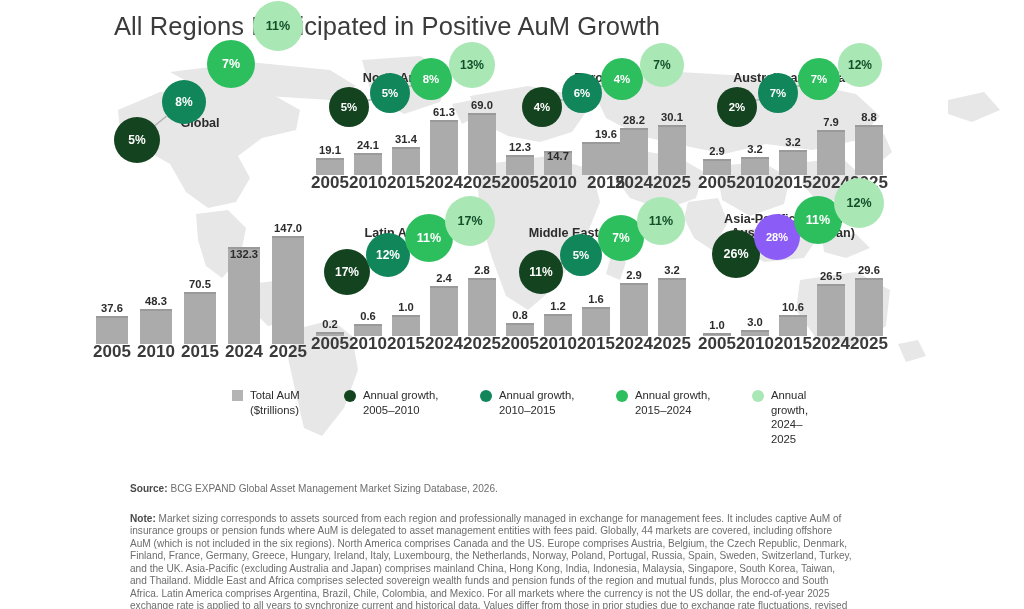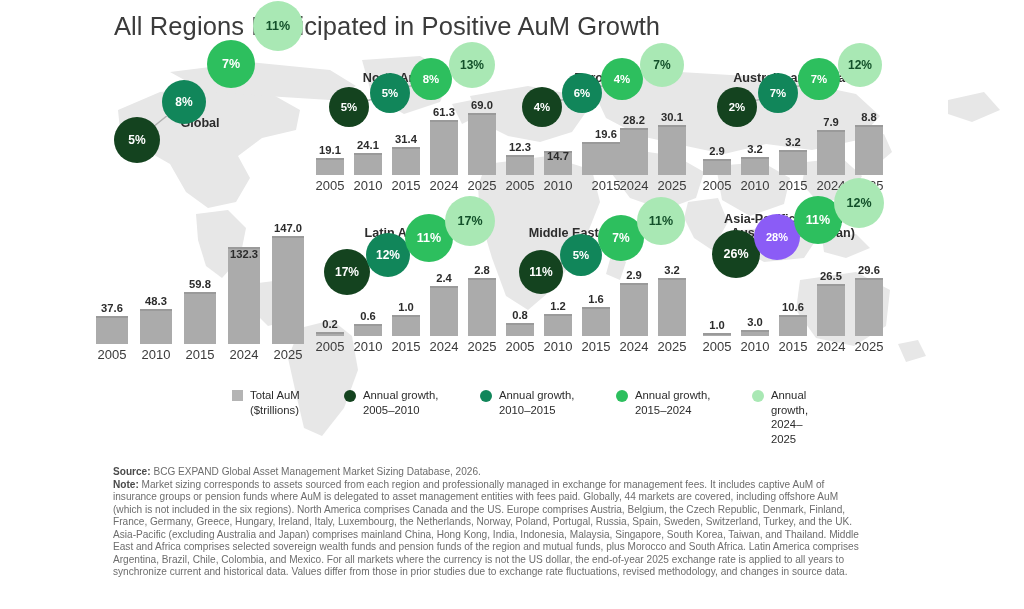--- a/index.html
+++ b/index.html
@@ -44,7 +44,7 @@
   }
   .bar-year{
     position:absolute;left:50%;transform:translateX(-50%);bottom:-18px;
-    font-size:13px;font-weight:400;color:#3a3a3a;white-space:nowrap;
+    font-size:17px;font-weight:700;color:#3a3a3a;white-space:nowrap;
   }
 
   

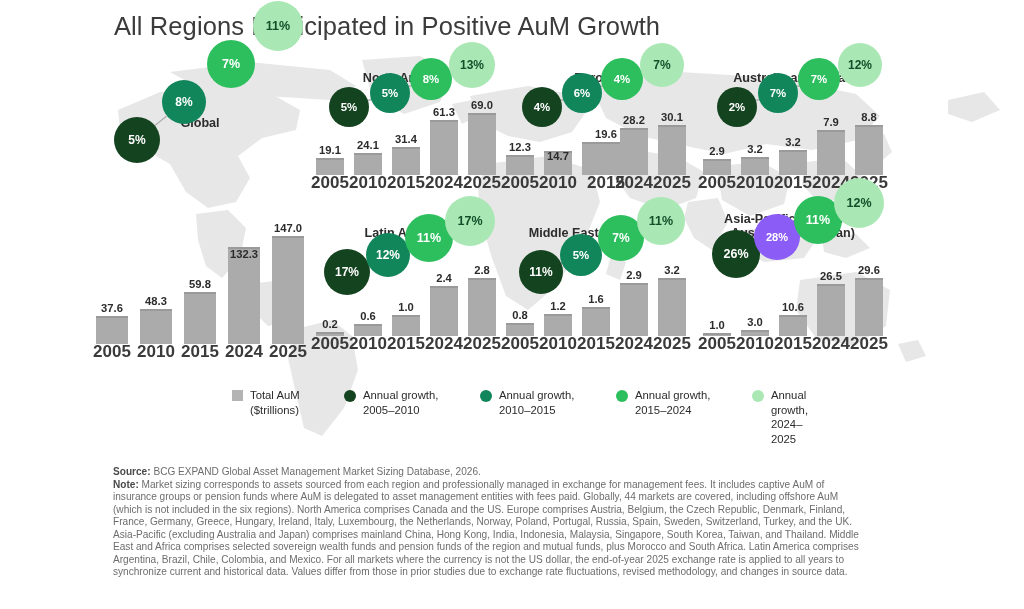--- a/index.html
+++ b/index.html
@@ -146,7 +146,7 @@
           </div>
           <div class="bar-slot" style="left: 89px; width: 32px; height: 108px;">
             <div class="bar" style="height: 51.7959px; background: rgb(171, 171, 171); border-top-color: rgb(154, 154, 154);"></div>
-            <div class="bar-val" style="bottom: 53.7959px;">59.8</div>
+            <div class="bar-val" style="bottom: 53.7959px;">70.5</div>
             <div class="bar-year">2015</div>
           </div>
           <div class="bar-slot" style="left: 133px; width: 32px; height: 108px;">

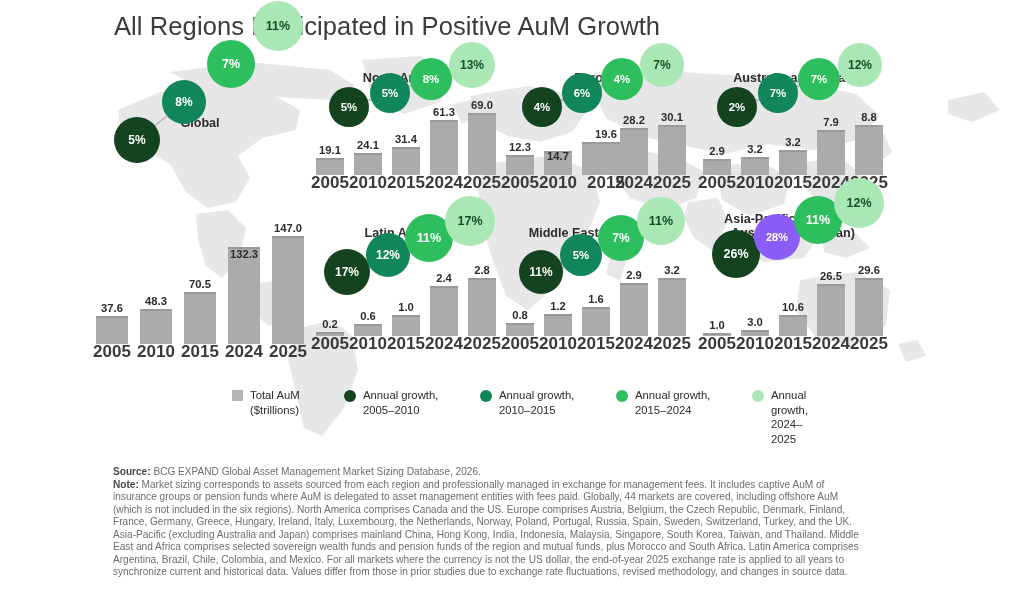--- a/index.html
+++ b/index.html
@@ -77,7 +77,7 @@
     text-align:left;
   }
   .footnote b{color:#4a4a4a;font-weight:700;}
-  .fn-line{margin:0;}
+  .fn-line{margin:17px;}
 </style>
 </head>
 <body>

